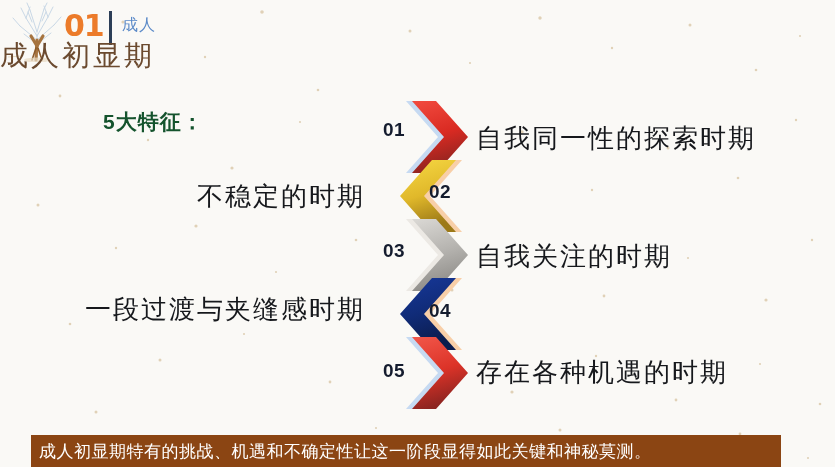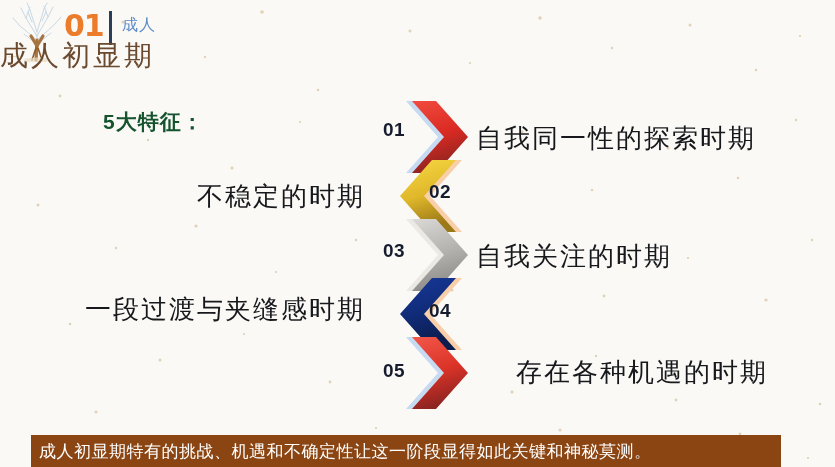--- a/index.html
+++ b/index.html
@@ -353,7 +353,7 @@
   <div class="item-text left" style="top:183px;">不稳定的时期</div>
   <div class="item-text right" style="top:243px;">自我关注的时期</div>
   <div class="item-text left" style="top:296px;">一段过渡与夹缝感时期</div>
-  <div class="item-text right" style="top:359px;margin-left:40px;">存在各种机遇的时期</div>
+  <div class="item-text right" style="top:359px;">存在各种机遇的时期</div>
 
   <div class="footer-banner">
     <div class="footer-text">成人初显期特有的挑战、机遇和不确定性让这一阶段显得如此关键和神秘莫测。</div>

